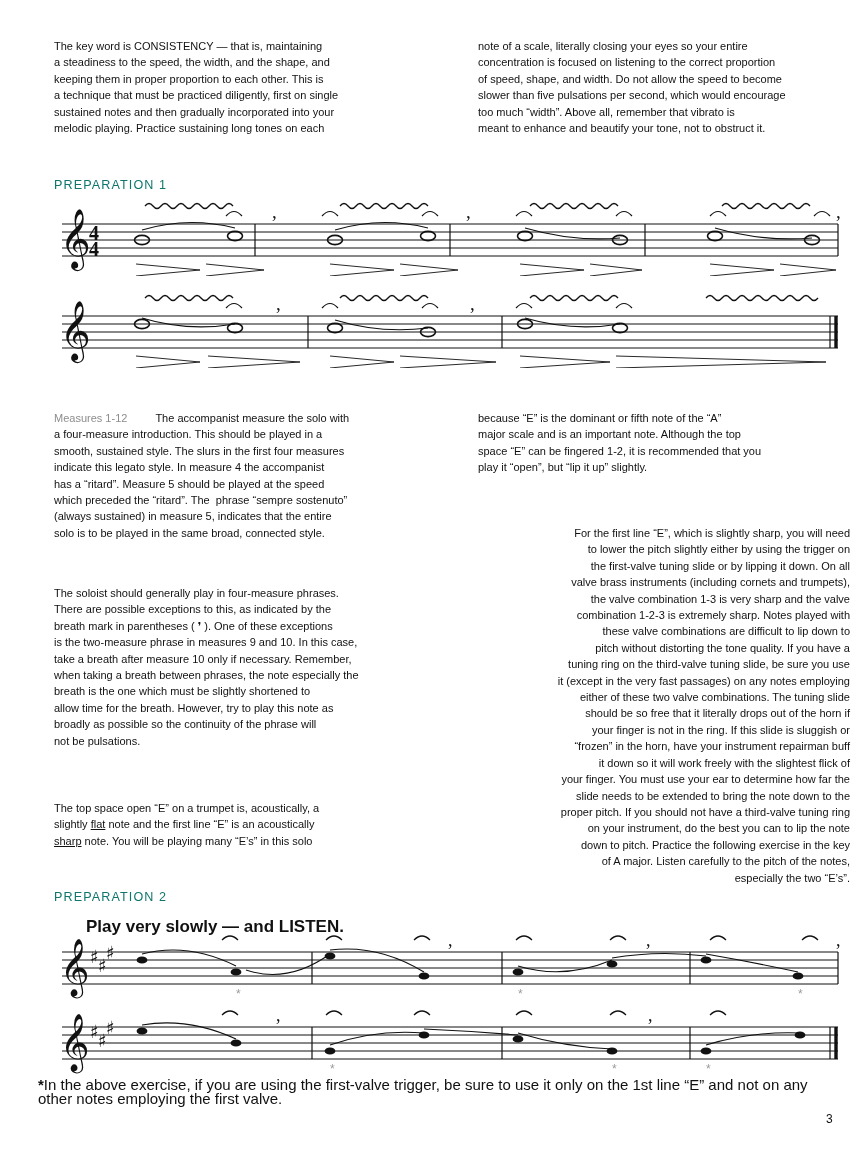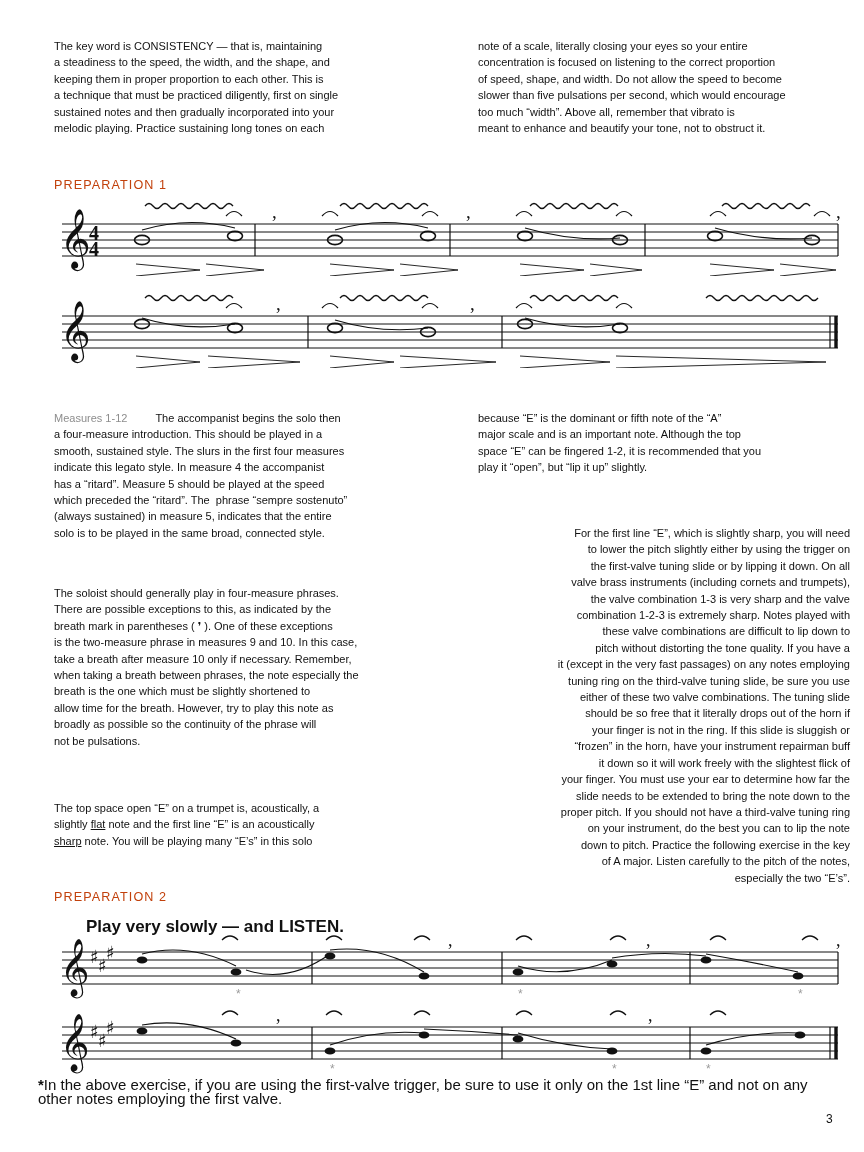--- a/index.html
+++ b/index.html
@@ -37,7 +37,7 @@
     position: absolute;
     font-size: 12.6px;
     letter-spacing: 1.1px;
-    color: #c2410c;
+    color: #0f766e;
   }
 
   .measures-label {

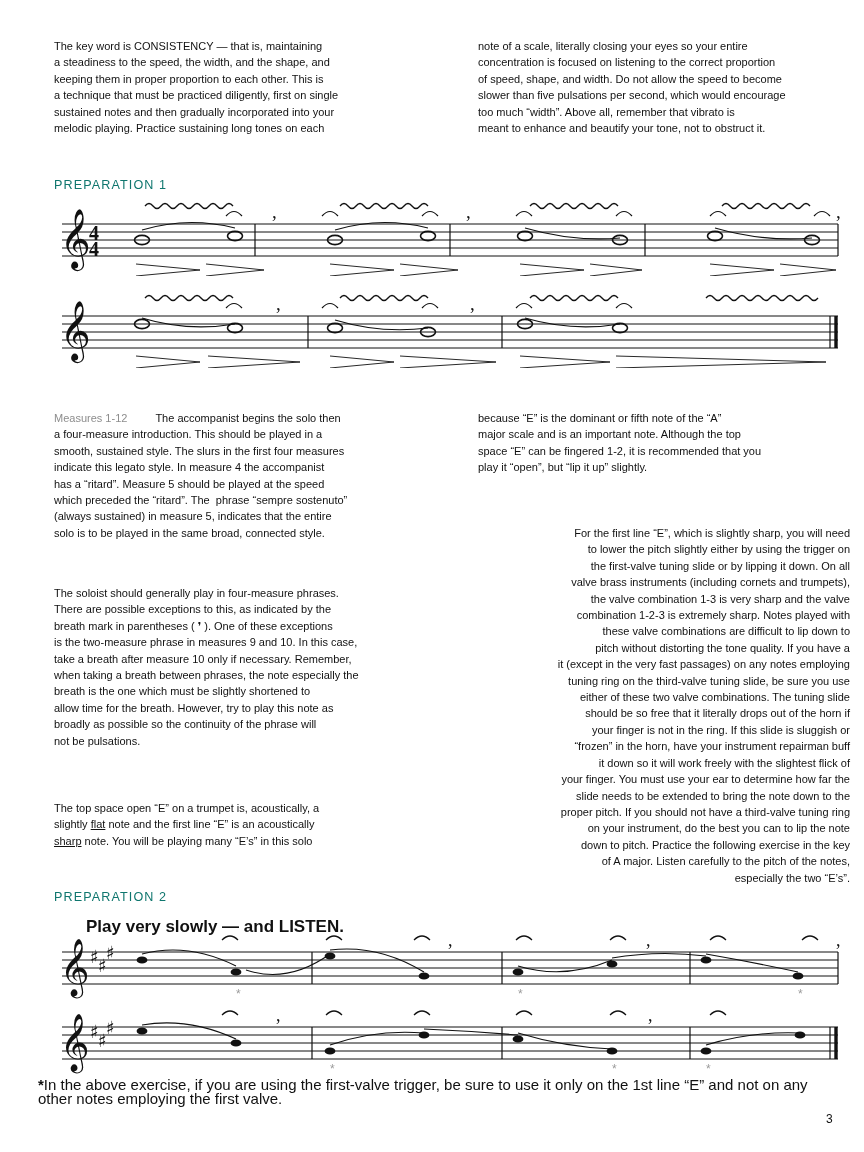--- a/index.html
+++ b/index.html
@@ -240,7 +240,7 @@
   </div>
 
   <div class="col" style="left:54px; top:410px; width:372px;">
-    <div class="para-line"><span class="measures-label">Measures 1-12</span><span style="display:inline-block;width:28px;"></span><span>The accompanist begins the solo then</span></div>
+    <div class="para-line"><span class="measures-label">Measures 1-12</span><span style="display:inline-block;width:28px;"></span><span>The accompanist measure the solo with</span></div>
     <div class="para-line">a four-measure introduction. This should be played in a</div>
     <div class="para-line">smooth, sustained style. The slurs in the first four measures</div>
     <div class="para-line">indicate this legato style. In measure 4 the accompanist</div>

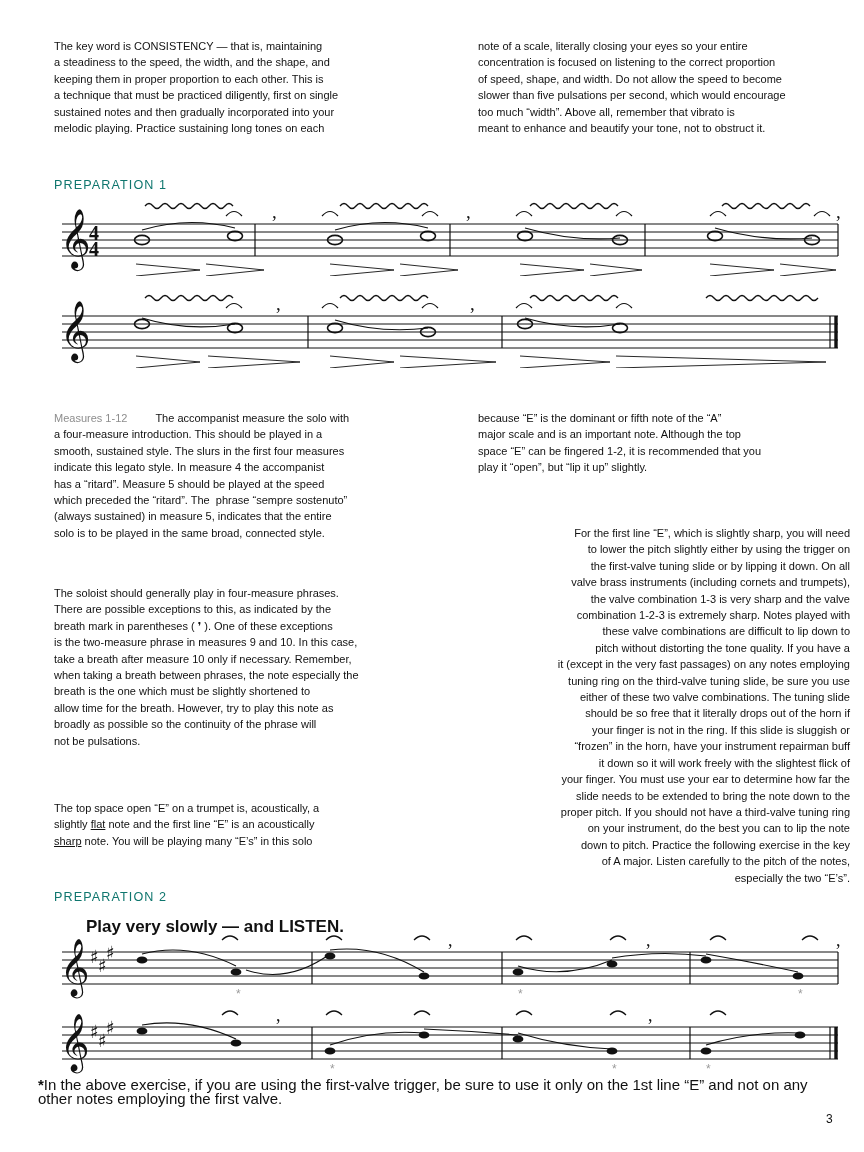--- a/index.html
+++ b/index.html
@@ -285,8 +285,8 @@
     <div class="para-line">combination 1-2-3 is extremely sharp. Notes played with</div>
     <div class="para-line">these valve combinations are difficult to lip down to</div>
     <div class="para-line">pitch without distorting the tone quality. If you have a</div>
+    <div class="para-line">tuning ring on the third-valve tuning slide, be sure you use</div>
     <div class="para-line">it (except in the very fast passages) on any notes employing</div>
-    <div class="para-line">tuning ring on the third-valve tuning slide, be sure you use</div>
     <div class="para-line">either of these two valve combinations. The tuning slide</div>
     <div class="para-line">should be so free that it literally drops out of the horn if</div>
     <div class="para-line">your finger is not in the ring. If this slide is sluggish or</div>

